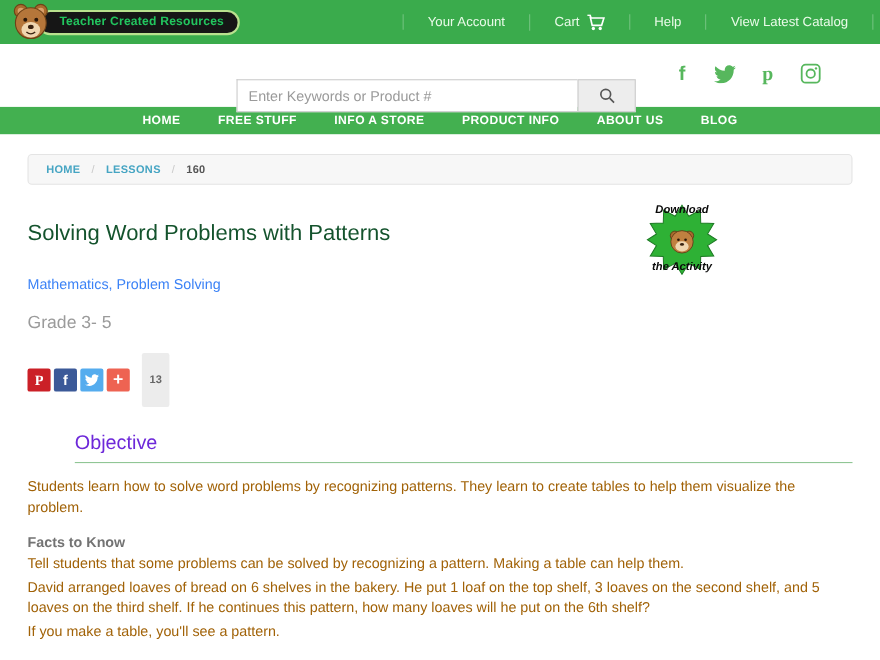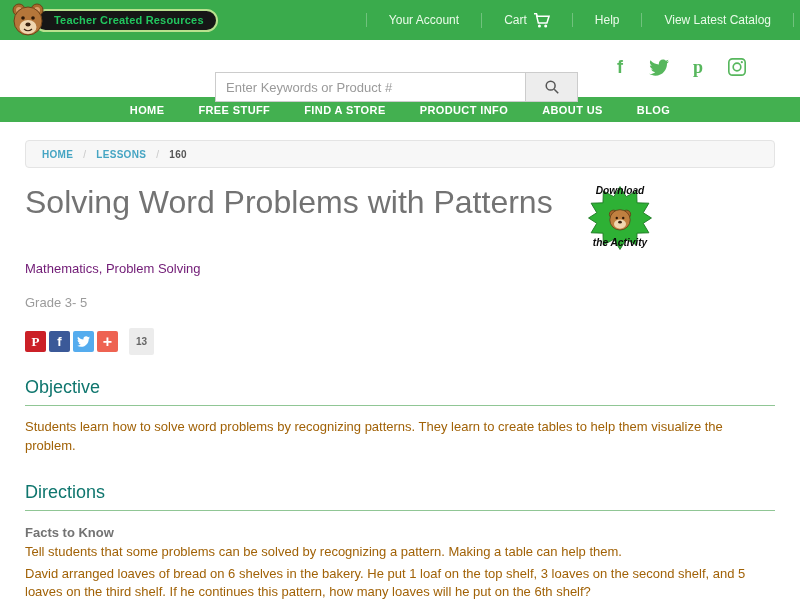--- a/index.html
+++ b/index.html
@@ -145,7 +145,7 @@
 <div class="nav">
   <span class="navitem">HOME</span>
   <span class="navitem">FREE STUFF</span>
-  <span class="navitem">FIND A STORE</span>
+  <span class="navitem">INFO A STORE</span>
   <span class="navitem">PRODUCT INFO</span>
   <span class="navitem">ABOUT US</span>
   <span class="navitem">BLOG</span>

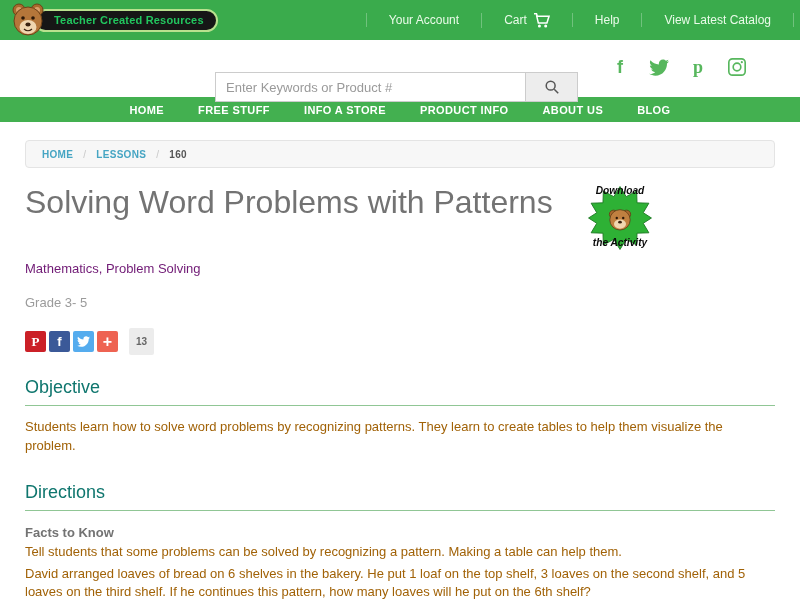--- a/index.html
+++ b/index.html
@@ -49,7 +49,7 @@
   .crumb-sep { color:#c9c9c9; font-weight:normal; }
   .crumb-current { color:#555; }
 
-  .page-title { margin-top:16px; font-size:32px; font-weight:400; color:#737373; }
+  .page-title { margin-top:33px; font-size:20px; font-weight:400; color:#14532d; }
 
   .dl-badge { position:absolute; left:583px; top:40px; width:74px; height:76px;
     cursor:pointer; }

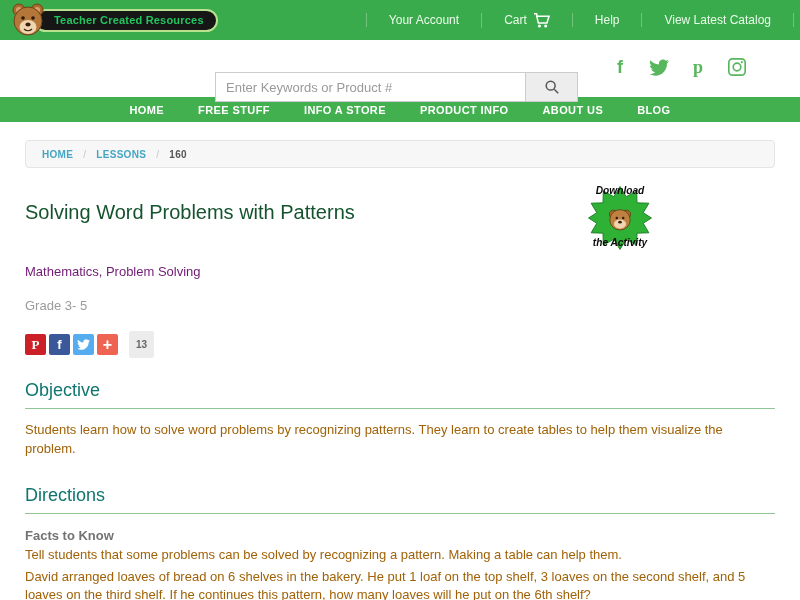--- a/index.html
+++ b/index.html
@@ -54,7 +54,7 @@
   .dl-badge { position:absolute; left:583px; top:40px; width:74px; height:76px;
     cursor:pointer; }
 
-  .meta-subjects { margin-top:40px; font-size:13px; color:#701a75; }
+  .meta-subjects { margin-top:27px; font-size:13px; color:#3b82f6; }
   .meta-grade { margin-top:19px; font-size:13px; color:#9b9b9b; }
 
   .sharerow { margin-top:18px; display:flex; gap:3px; align-items:center; }

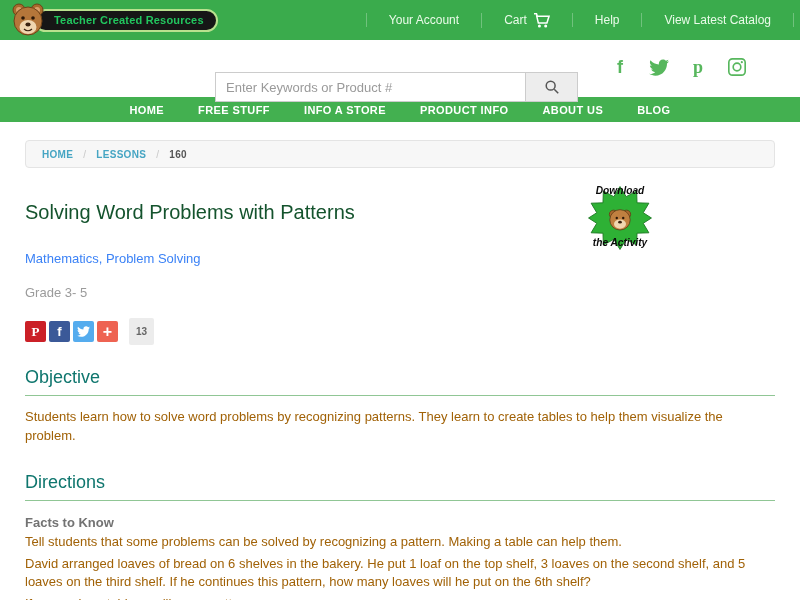--- a/index.html
+++ b/index.html
@@ -55,7 +55,7 @@
     cursor:pointer; }
 
   .meta-subjects { margin-top:27px; font-size:13px; color:#3b82f6; }
-  .meta-grade { margin-top:19px; font-size:13px; color:#9b9b9b; }
+  .meta-grade { margin-top:19px; font-size:16px; color:#9b9b9b; }
 
   .sharerow { margin-top:18px; display:flex; gap:3px; align-items:center; }
   .sharebtn { width:21px; height:21px; border-radius:2px; display:flex;

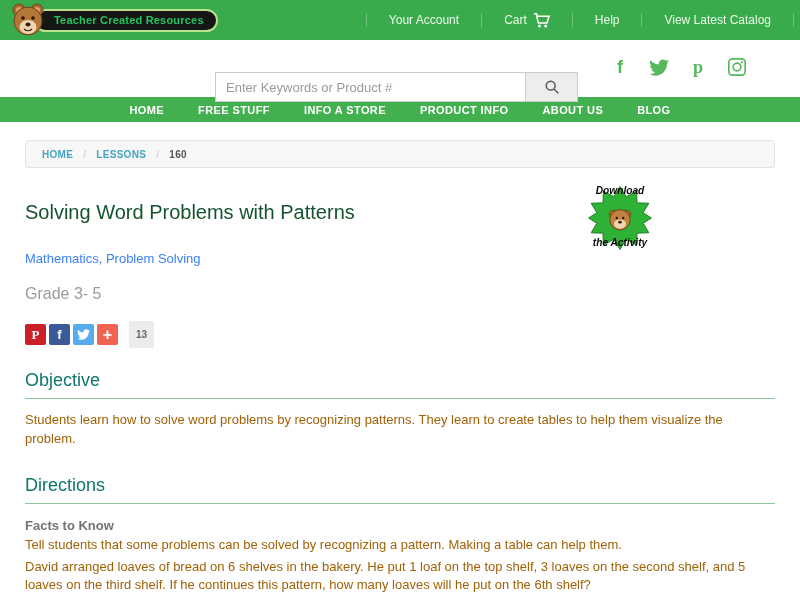--- a/index.html
+++ b/index.html
@@ -66,7 +66,7 @@
   .sb-twitter { background:#55acee; }
   .sb-addthis { background:#ee6352; font-size:16px; }
   .share-count { margin-left:8px; background:#ececec; border-radius:2px;
-    padding:8px 7px; font-size:10px; font-weight:bold; color:#666; }
+    padding:19px 7px; font-size:10px; font-weight:bold; color:#666; }
 
   .section-heading { margin-top:22px; font-size:18px; font-weight:400; color:#0f766e;
     padding-bottom:7px; border-bottom:1px solid #90c695; }

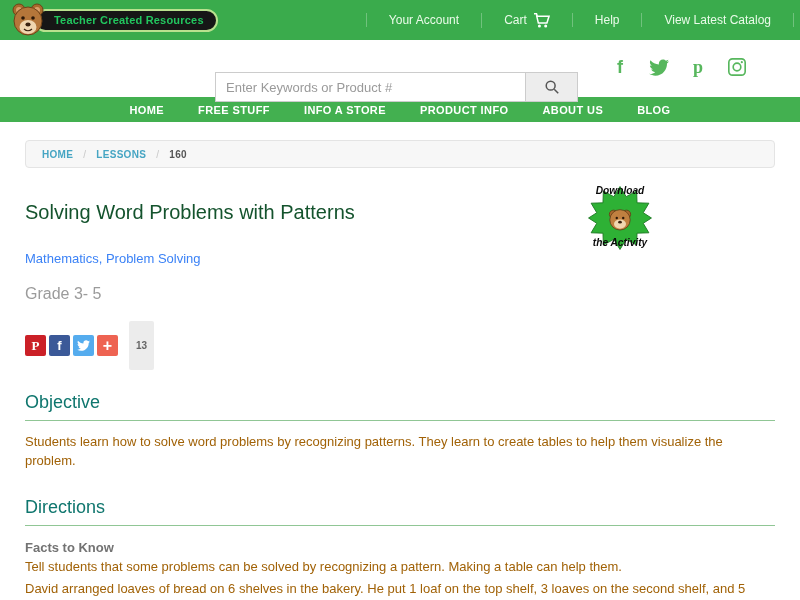--- a/index.html
+++ b/index.html
@@ -68,8 +68,8 @@
   .share-count { margin-left:8px; background:#ececec; border-radius:2px;
     padding:19px 7px; font-size:10px; font-weight:bold; color:#666; }
 
-  .section-heading { margin-top:22px; font-size:18px; font-weight:400; color:#0f766e;
-    padding-bottom:7px; border-bottom:1px solid #90c695; }
+  .section-heading { margin-top:22px; font-size:18px; font-weight:400; color:#6d28d9;
+    padding-bottom:7px; border-bottom:1px solid #90c695;margin-left:43px; }
   .body-text { margin-top:12px; font-size:13px; color:#a16207; line-height:1.45; }
   .bold-sub { margin-top:14px; font-size:13px; font-weight:bold; color:#737373; }
   .tight { margin-top:3px; }

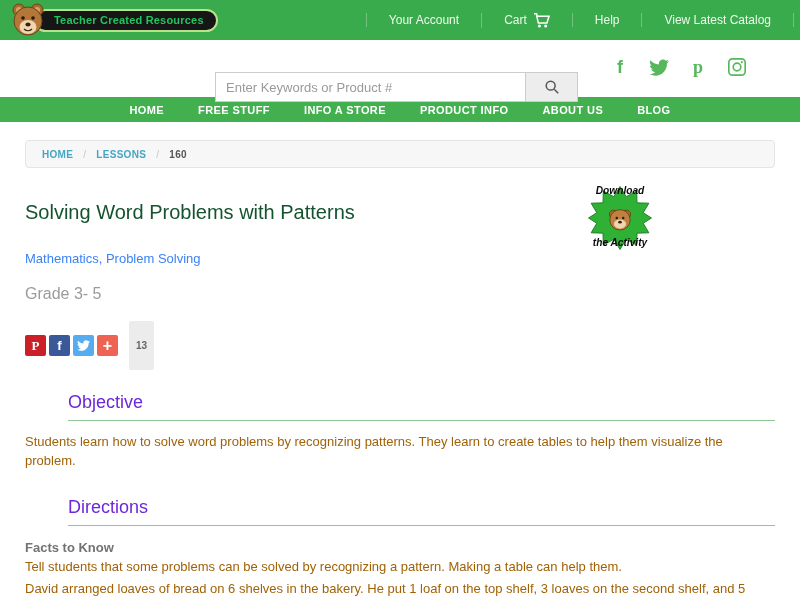--- a/index.html
+++ b/index.html
@@ -194,7 +194,6 @@
   <h2 class="section-heading">Objective</h2>
   <p class="body-text">Students learn how to solve word problems by recognizing patterns. They learn to create tables to help them visualize the problem.</p>
 
-  <h2 class="section-heading" style="margin-top:26px;">Directions</h2>
   <div class="bold-sub">Facts to Know</div>
   <p class="body-text tight">Tell students that some problems can be solved by recognizing a pattern. Making a table can help them.</p>
   <p class="body-text tight">David arranged loaves of bread on 6 shelves in the bakery. He put 1 loaf on the top shelf, 3 loaves on the second shelf, and 5 loaves on the third shelf. If he continues this pattern, how many loaves will he put on the 6th shelf?</p>

